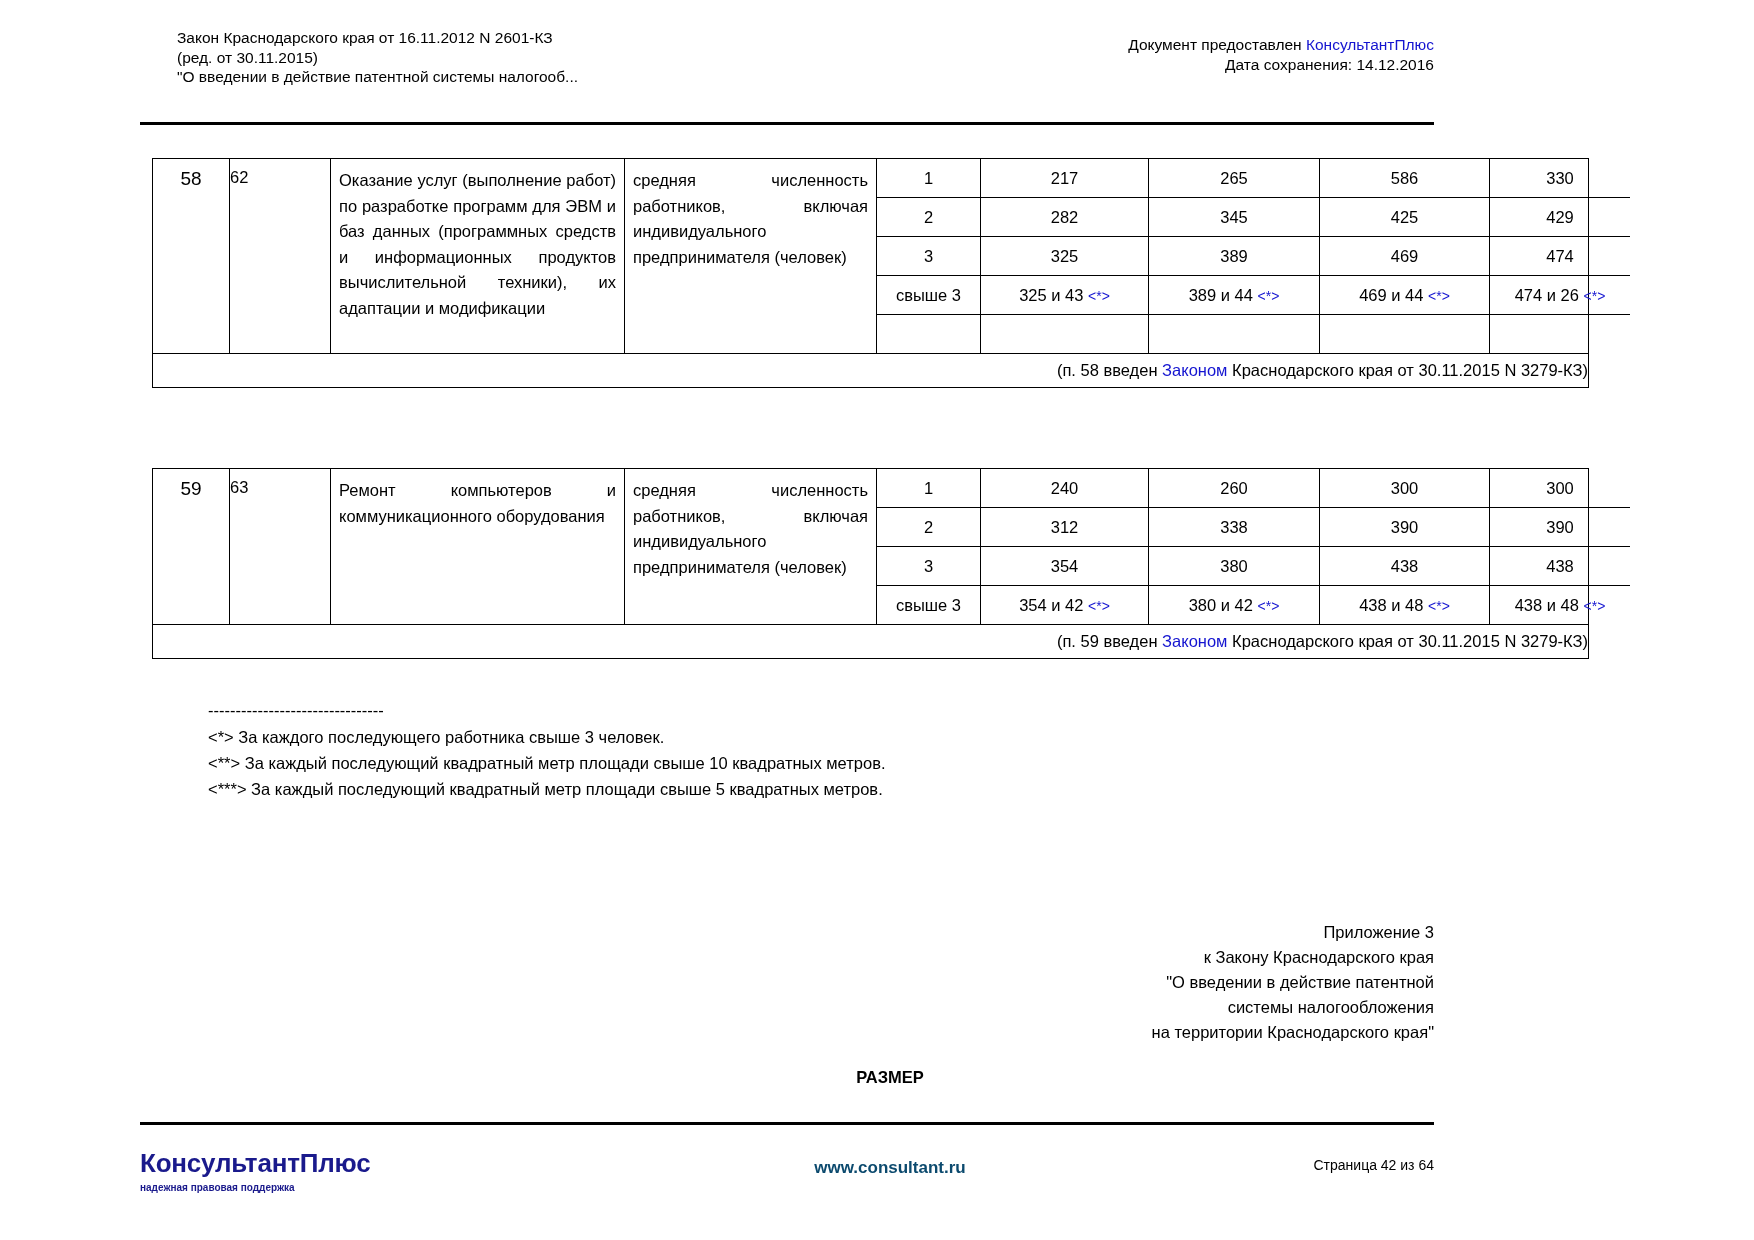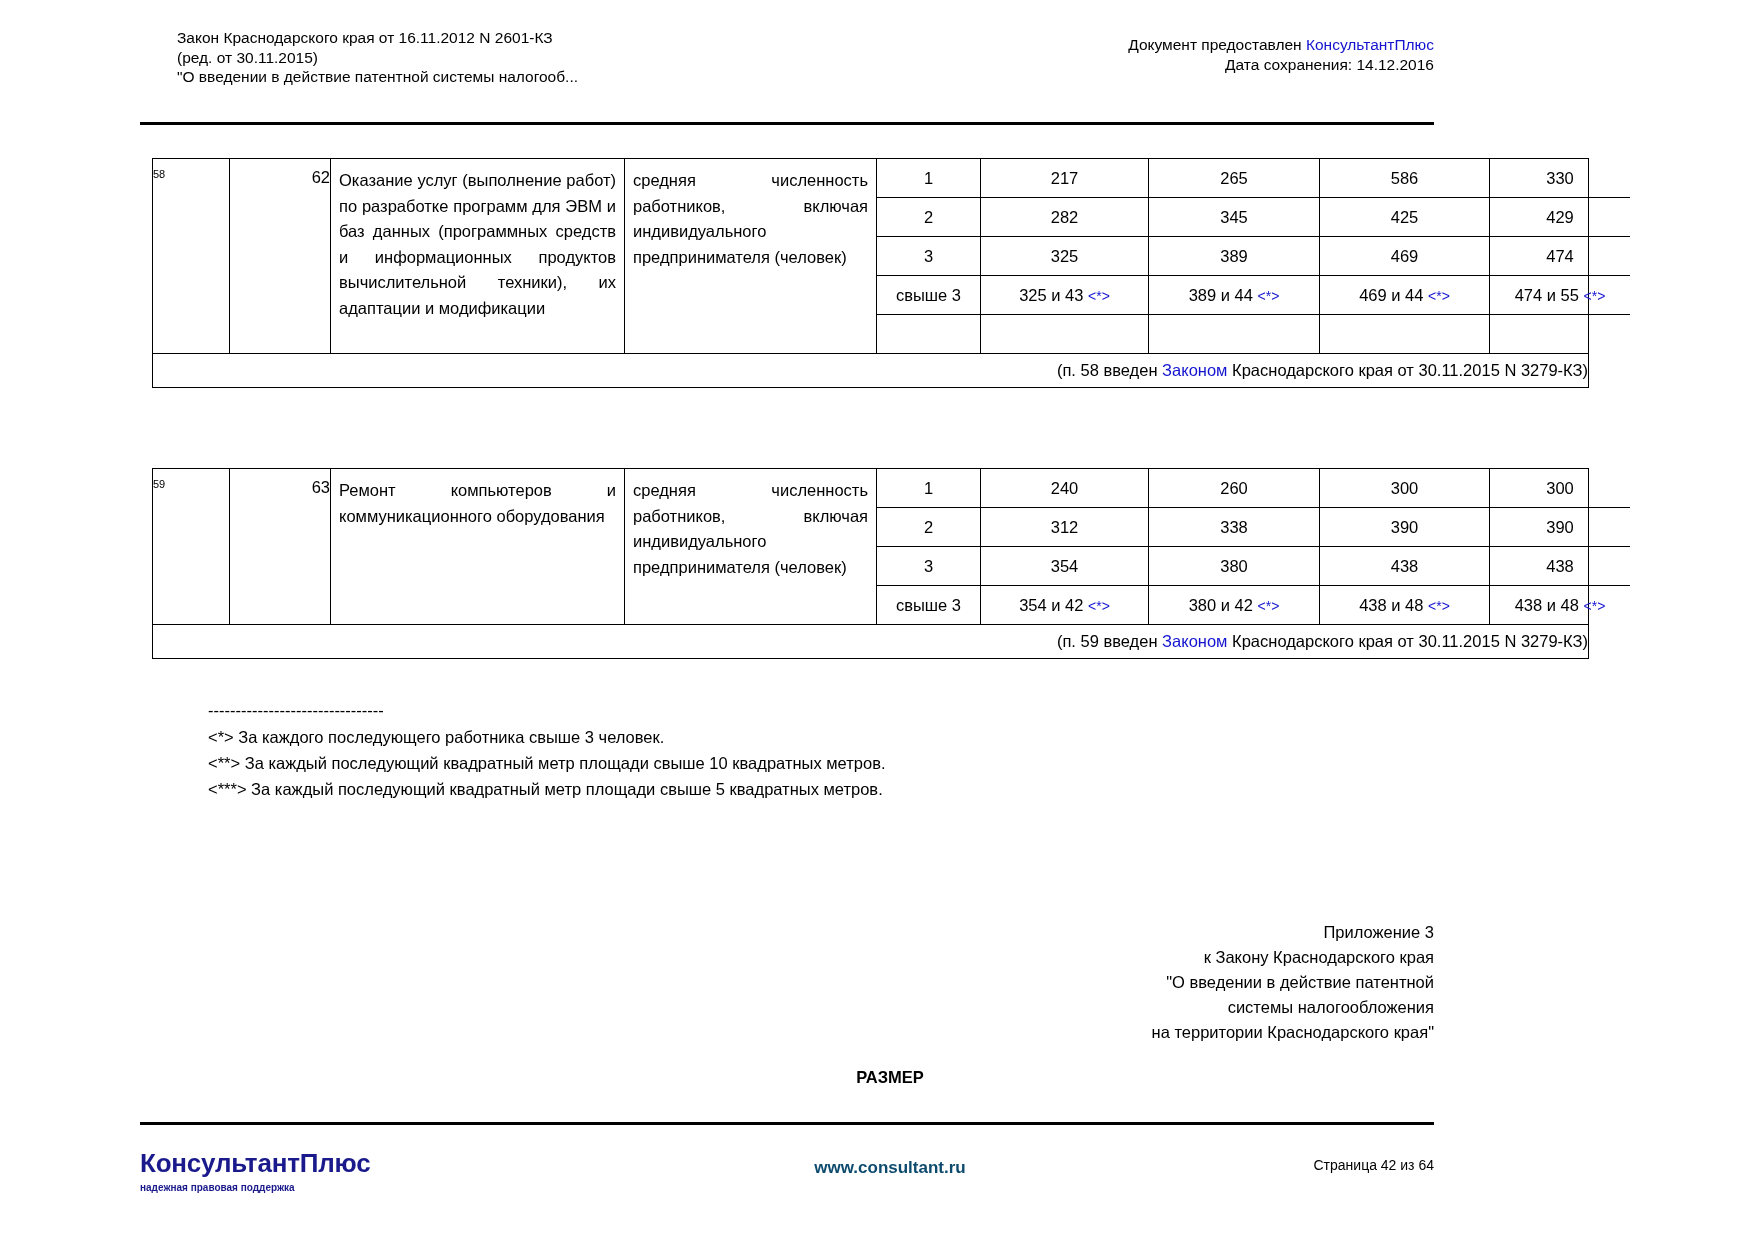--- a/index.html
+++ b/index.html
@@ -92,8 +92,9 @@
   }
   .c-num {
     width: 76px;
+    text-align: center;
     padding-top: 9px !important;
-    font-size: 11px;
+    font-size: 19px;
   }
   .c-num2 {
     width: 100px;

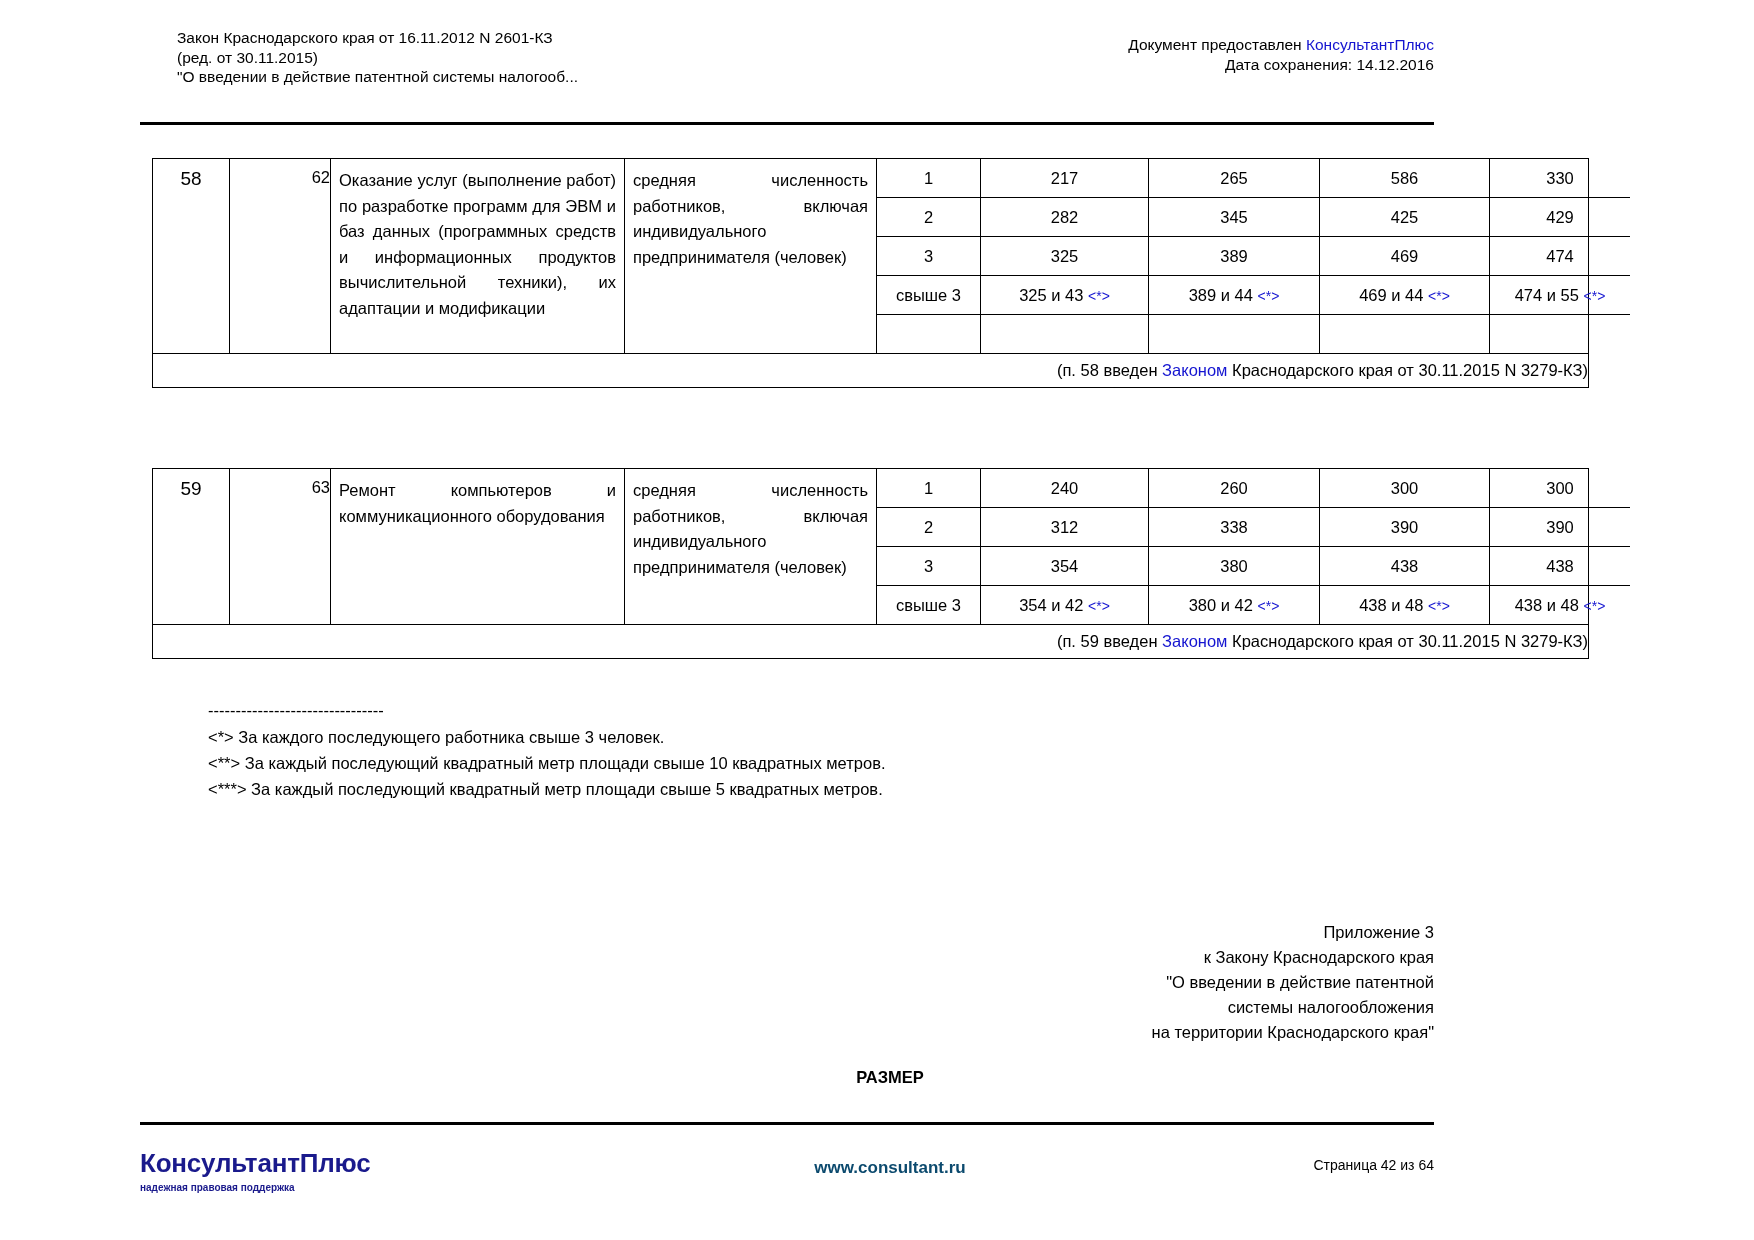--- a/index.html
+++ b/index.html
@@ -98,7 +98,7 @@
   }
   .c-num2 {
     width: 100px;
-    text-align: right;
+    text-align: left;
     padding-top: 9px !important;
     font-size: 16.5px;
   }

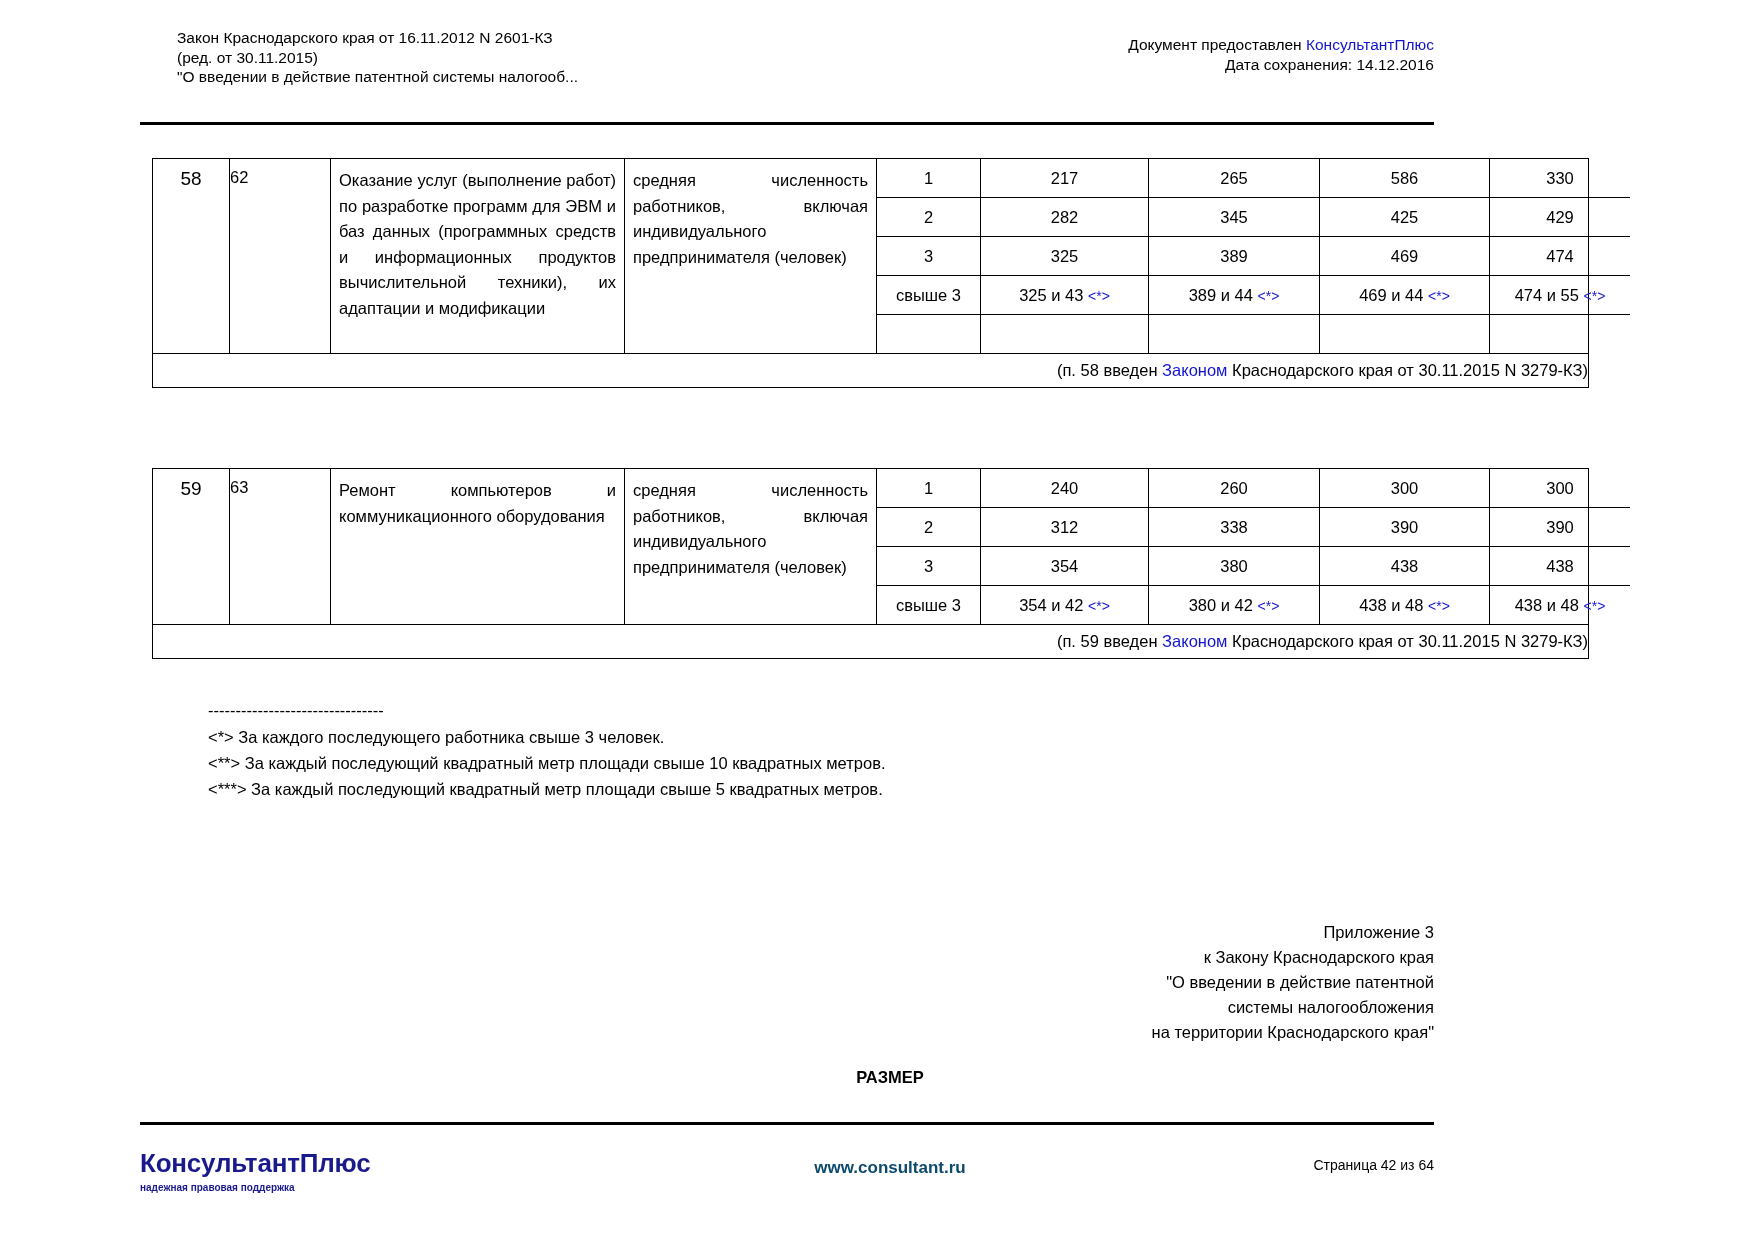--- a/index.html
+++ b/index.html
@@ -284,7 +284,7 @@
               <td class="iw-v1"><span>325 и 43</span> <span class="fn">&lt;*&gt;</span></td>
               <td class="iw-v2"><span>389 и 44</span> <span class="fn">&lt;*&gt;</span></td>
               <td class="iw-v3"><span>469 и 44</span> <span class="fn">&lt;*&gt;</span></td>
-              <td class="iw-v4"><span>474 и 55</span> <span class="fn">&lt;*&gt;</span></td>
+              <td class="iw-v4"><span>474 и 26</span> <span class="fn">&lt;*&gt;</span></td>
             </tr>
             <tr class="spacer-row">
               <td class="iw-lbl"></td>

